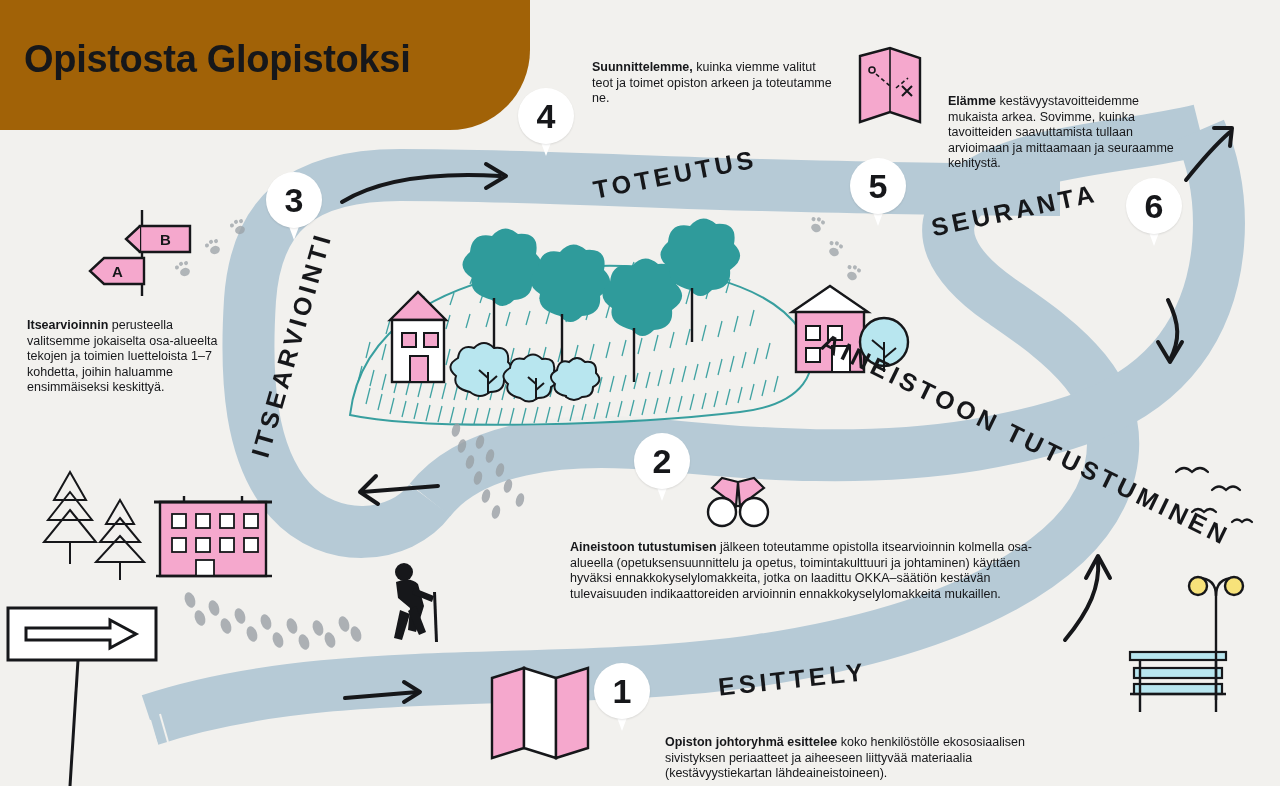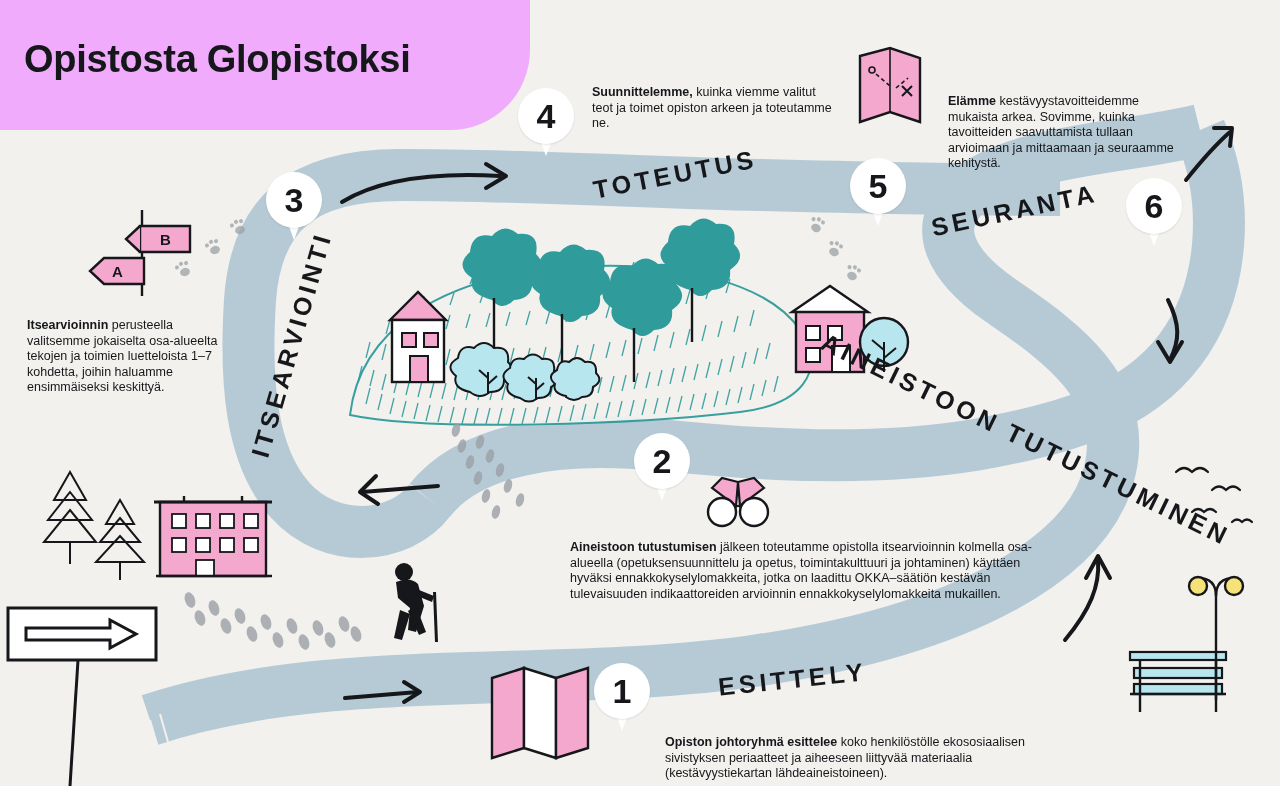--- a/index.html
+++ b/index.html
@@ -14,7 +14,7 @@
   
   #title-card{
     left:0;top:0;width:530px;height:130px;
-    background:#f0abfc;
+    background:#a16207;
     border-bottom-right-radius:80px;
     z-index:40;
   }

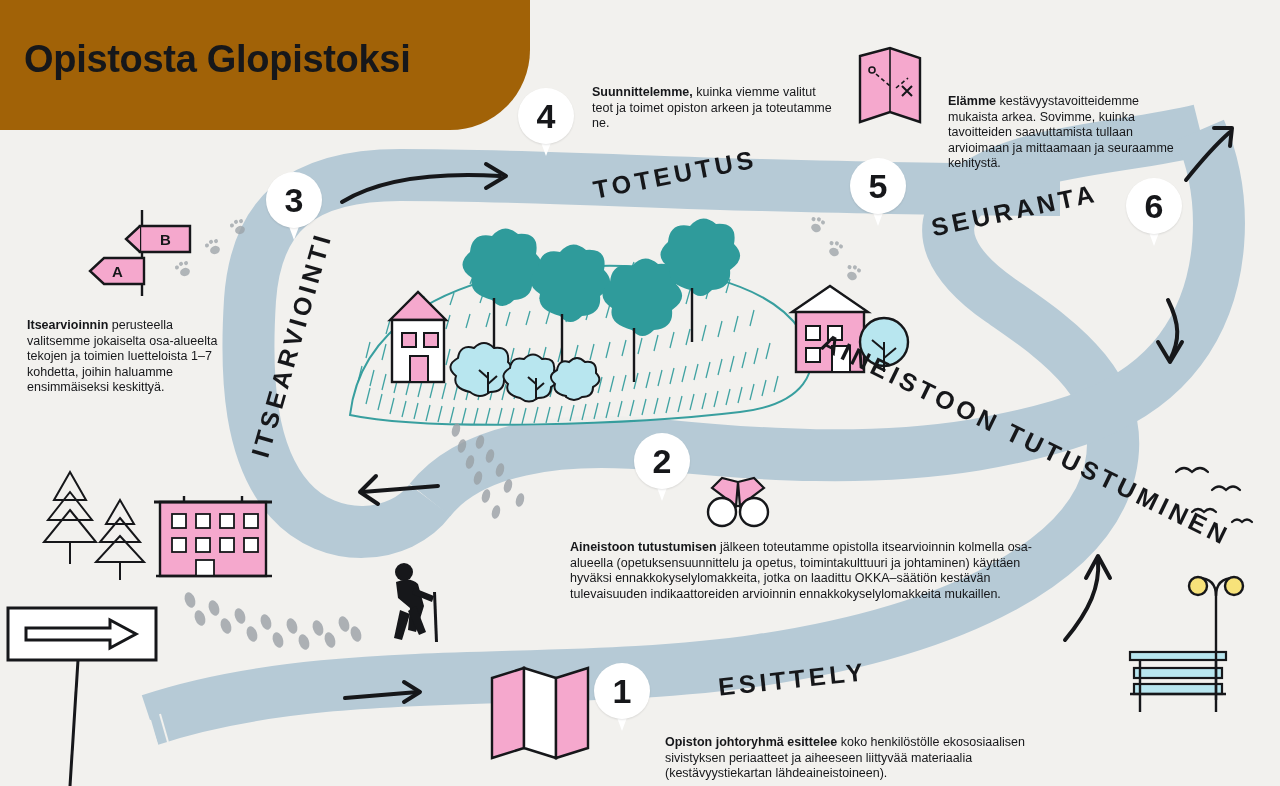--- a/index.html
+++ b/index.html
@@ -69,7 +69,7 @@
   #txt-1{left:665px;top:735px;width:415px;}
   #txt-2{left:570px;top:540px;width:470px;}
   #txt-3{left:27px;top:318px;width:192px;}
-  #txt-4{left:592px;top:60px;width:240px;margin-top:25px;}
+  #txt-4{left:592px;top:60px;width:240px;}
   #txt-5{left:948px;top:57px;width:228px;margin-top:37px;}
   #txt-6{left:922px;top:285px;width:225px;}
 </style>

